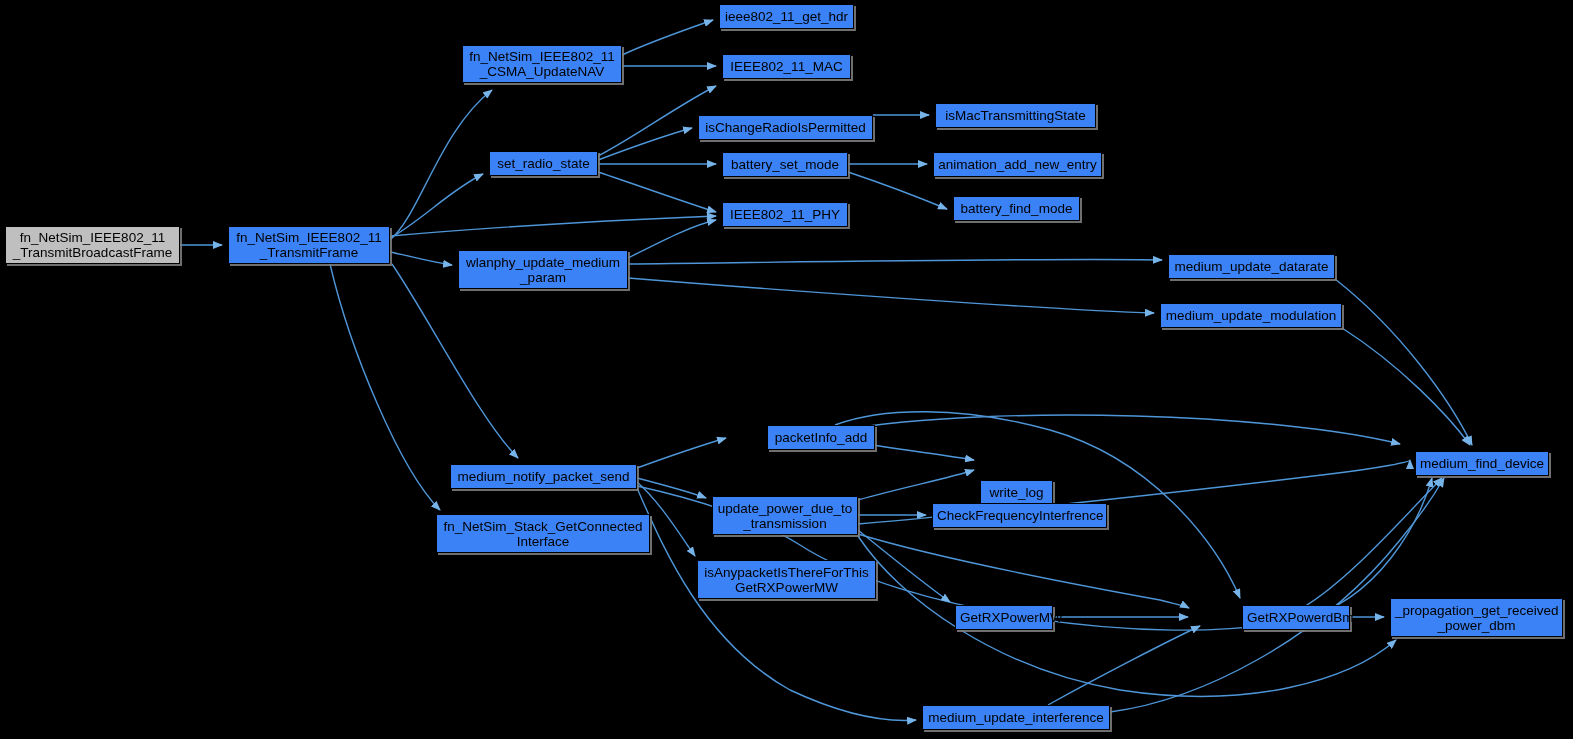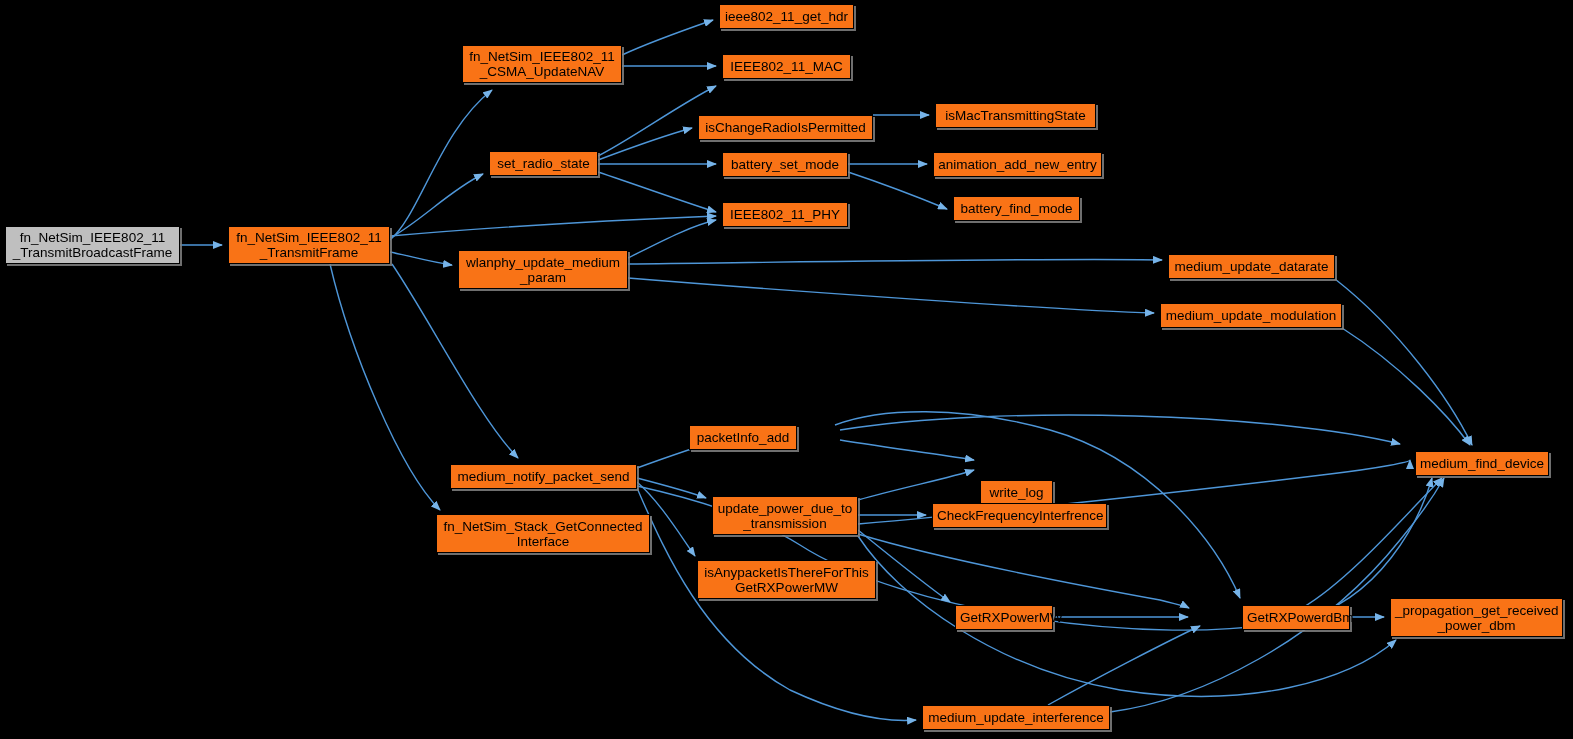--- a/index.html
+++ b/index.html
@@ -6,7 +6,7 @@
   #canvas{position:relative;width:1573px;height:739px;background:#000;overflow:hidden;
           font-family:"Liberation Sans","DejaVu Sans",sans-serif;}
   svg.edges{position:absolute;left:0;top:0;width:1573px;height:739px;}
-  .node{position:absolute;box-sizing:border-box;background:#f97316;border:1px solid #000;
+  .node{position:absolute;box-sizing:border-box;background:#3b82f6;border:1px solid #000;
         display:flex;align-items:center;justify-content:center;text-align:center;
         color:#000;font-size:13.5px;line-height:15px;letter-spacing:0px;
         box-shadow:2px 2px 0 rgba(130,130,130,0.85);padding:0 4px;white-space:pre-line;}

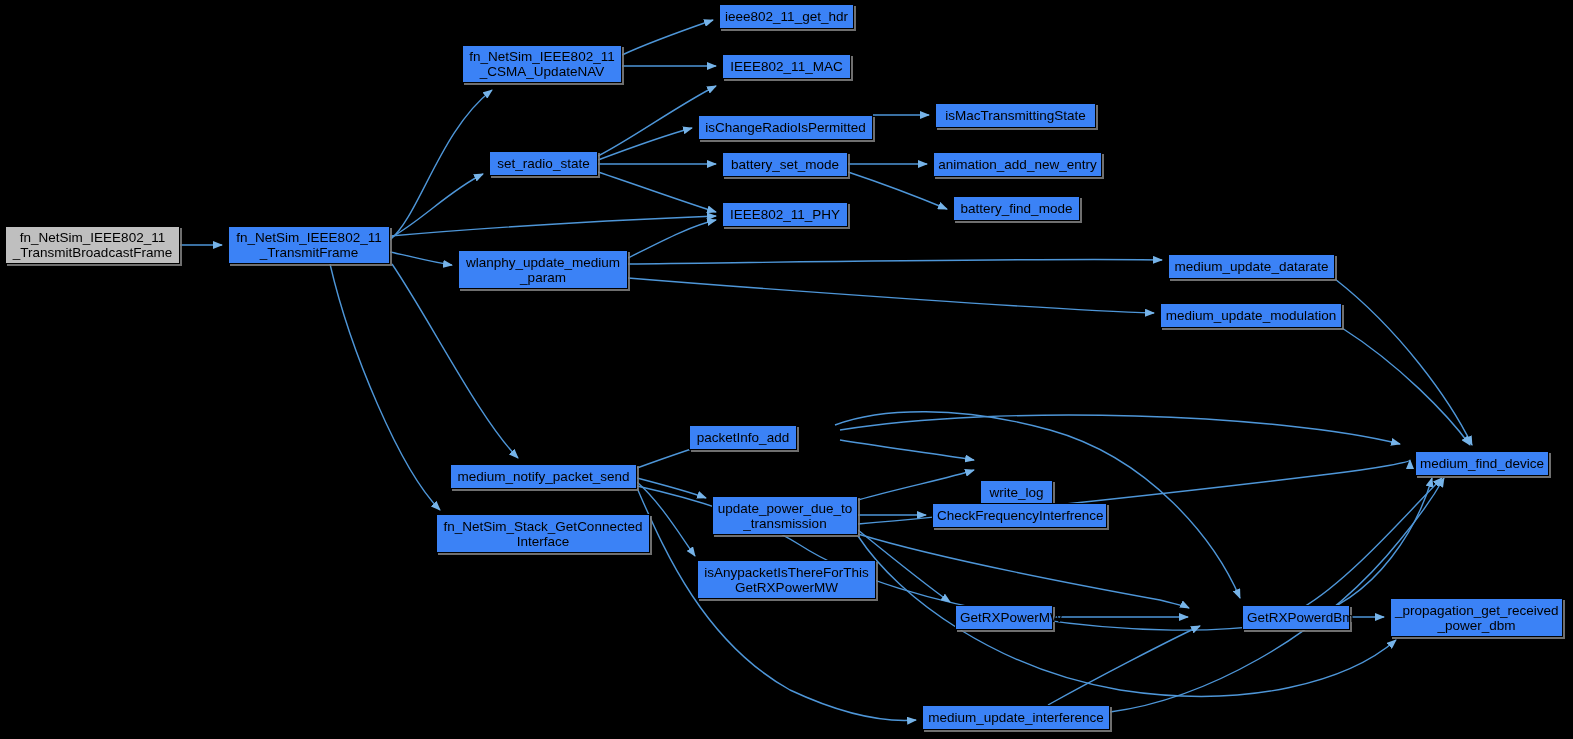--- a/index.html
+++ b/index.html
@@ -86,7 +86,7 @@
 _param</span></div>
       <div class="node" style="left: 1168px; top: 254px; width: 167px; height: 25px;"><span>medium_update_datarate</span></div>
       <div class="node" style="left: 1160px; top: 303px; width: 182px; height: 25px;"><span>medium_update_modulation</span></div>
-      <div class="node" style="left: 689px; top: 425px; width: 108px; height: 25px;"><span>packetInfo_add</span></div>
+      <div class="node" style="left: 767px; top: 425px; width: 108px; height: 25px;"><span>packetInfo_add</span></div>
       <div class="node" style="left: 1415px; top: 451px; width: 134px; height: 25px; justify-content: flex-end;"><span>medium_find_device</span></div>
       <div class="node" style="left: 450px; top: 464px; width: 187px; height: 25px; justify-content: flex-end;"><span>medium_notify_packet_send</span></div>
       <div class="node" style="left: 980px; top: 480px; width: 73px; height: 25px;"><span>write_log</span></div>

